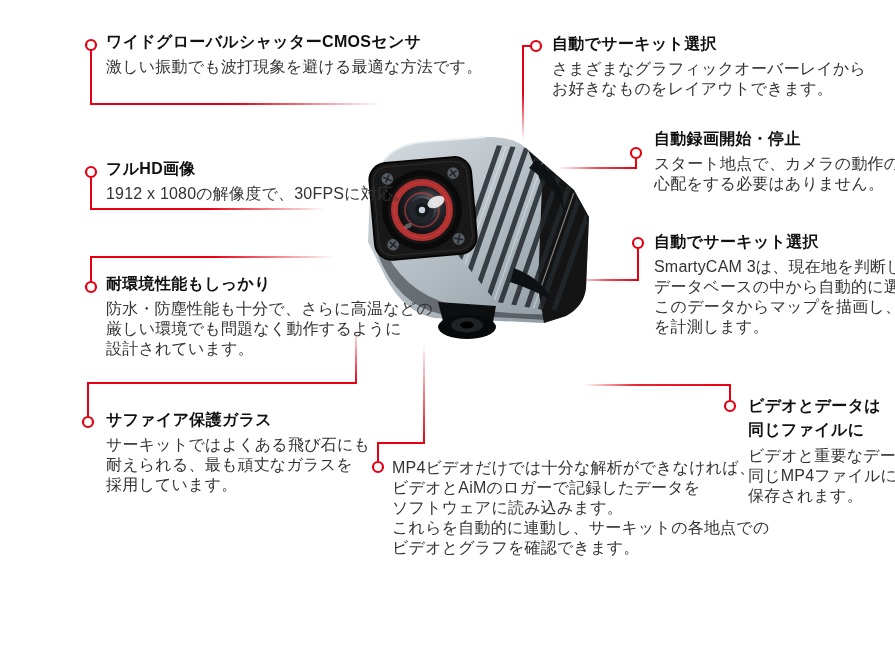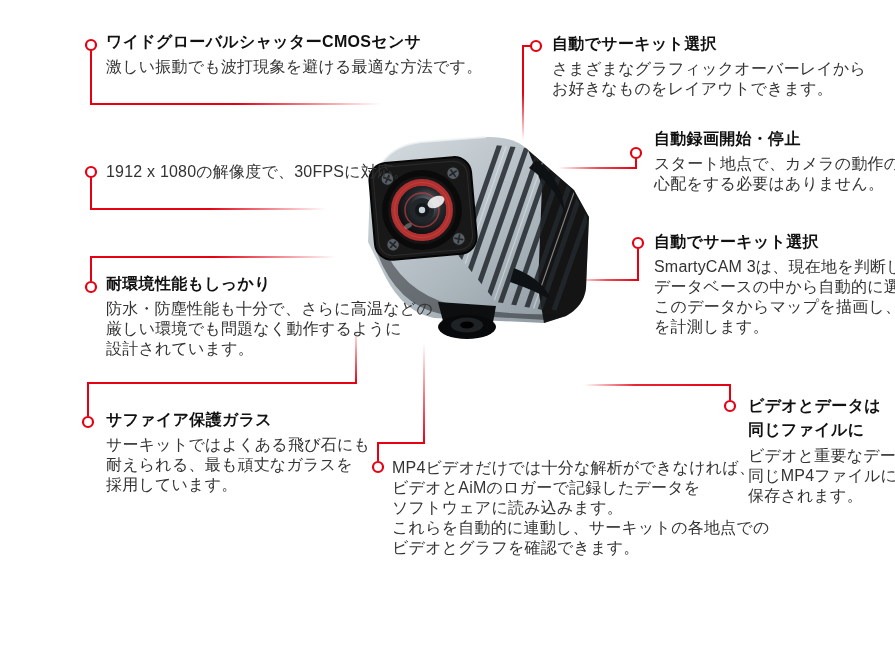--- a/index.html
+++ b/index.html
@@ -240,6 +240,7 @@
   </div>
 
   <div class="callout" style="left:70px;top:158px">
+    <div class="callout-title">フルHD画像</div>
     <div class="callout-body">1912 x 1080の解像度で、30FPSに対応。</div>
   </div>
 

